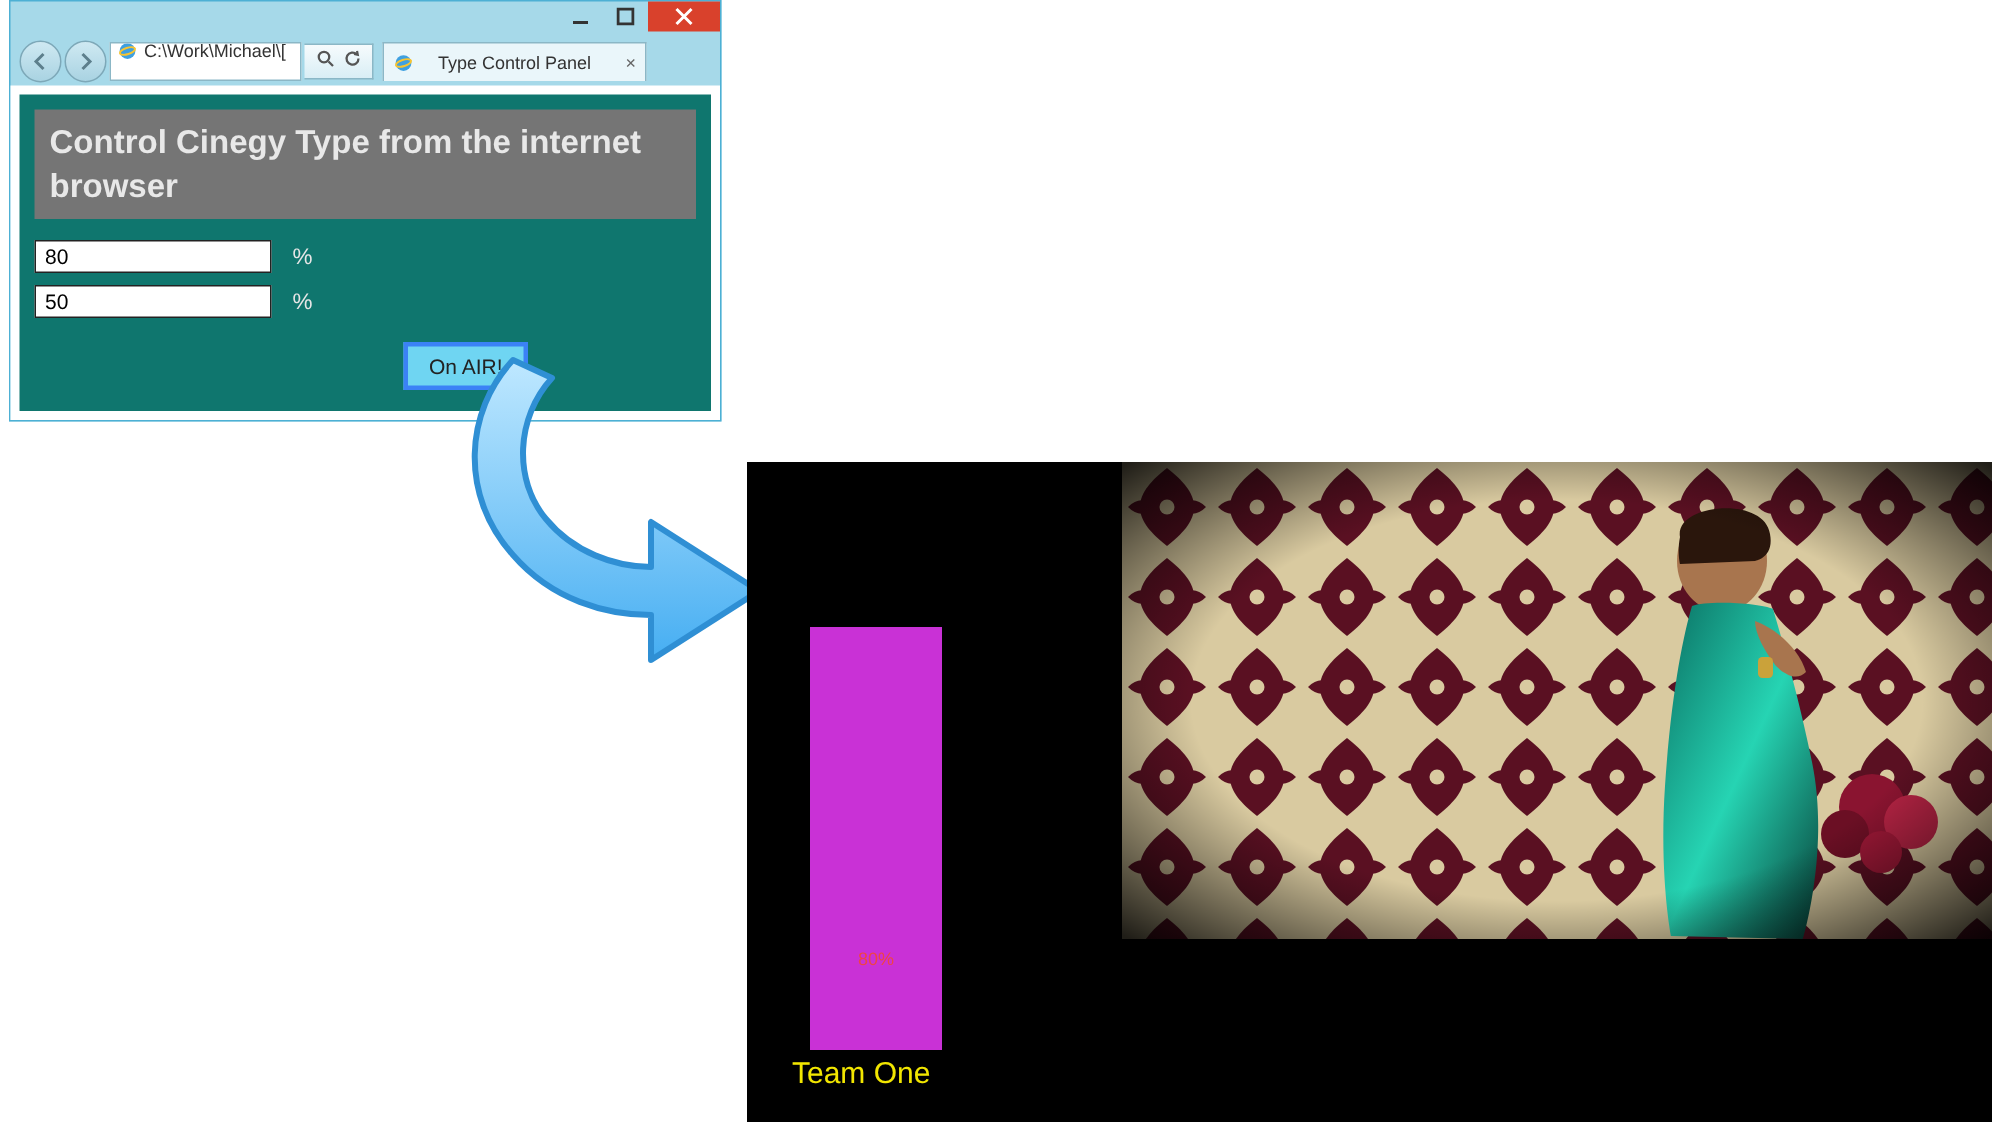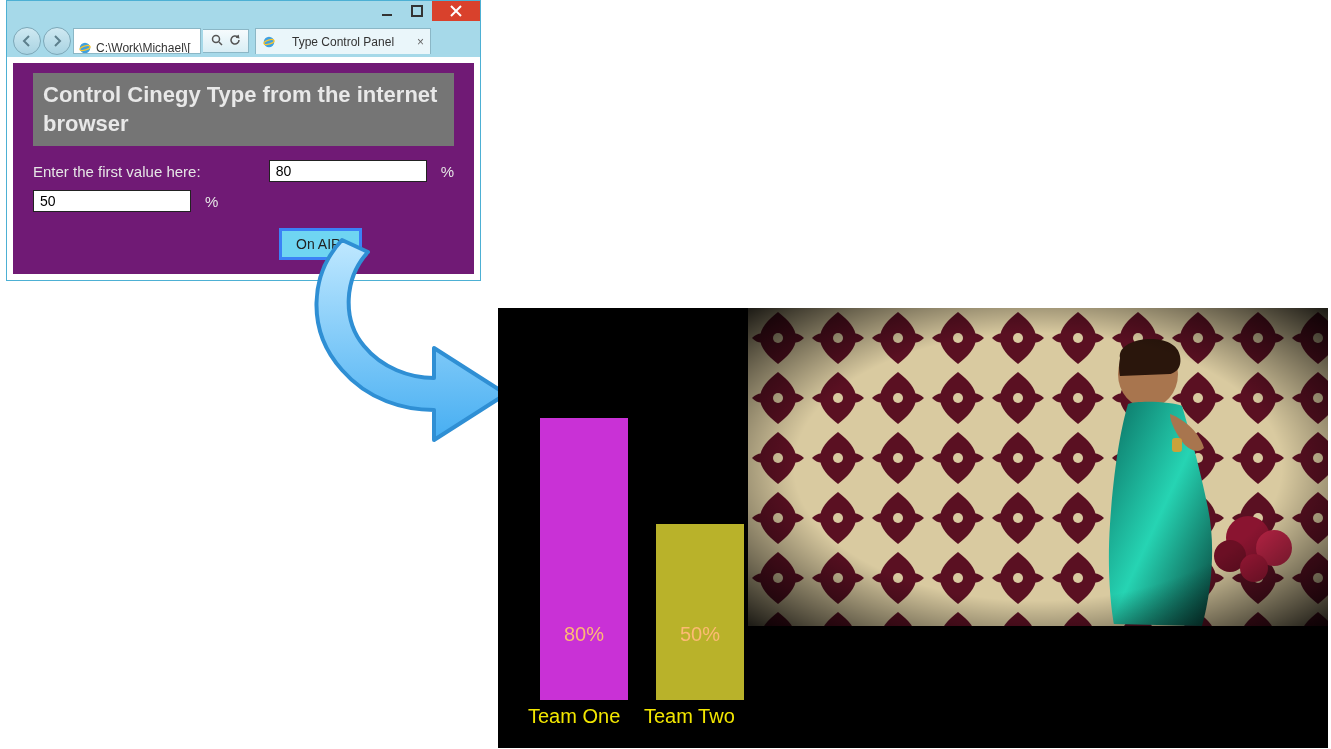--- a/index.html
+++ b/index.html
@@ -67,7 +67,7 @@
     background: #fff;
     border: 1px solid #8bb7c6;
     display: flex;
-    align-items: flex-start;
+    align-items: flex-end;
     padding: 12px 4px;
     font-size: 12px;
     color:#333;

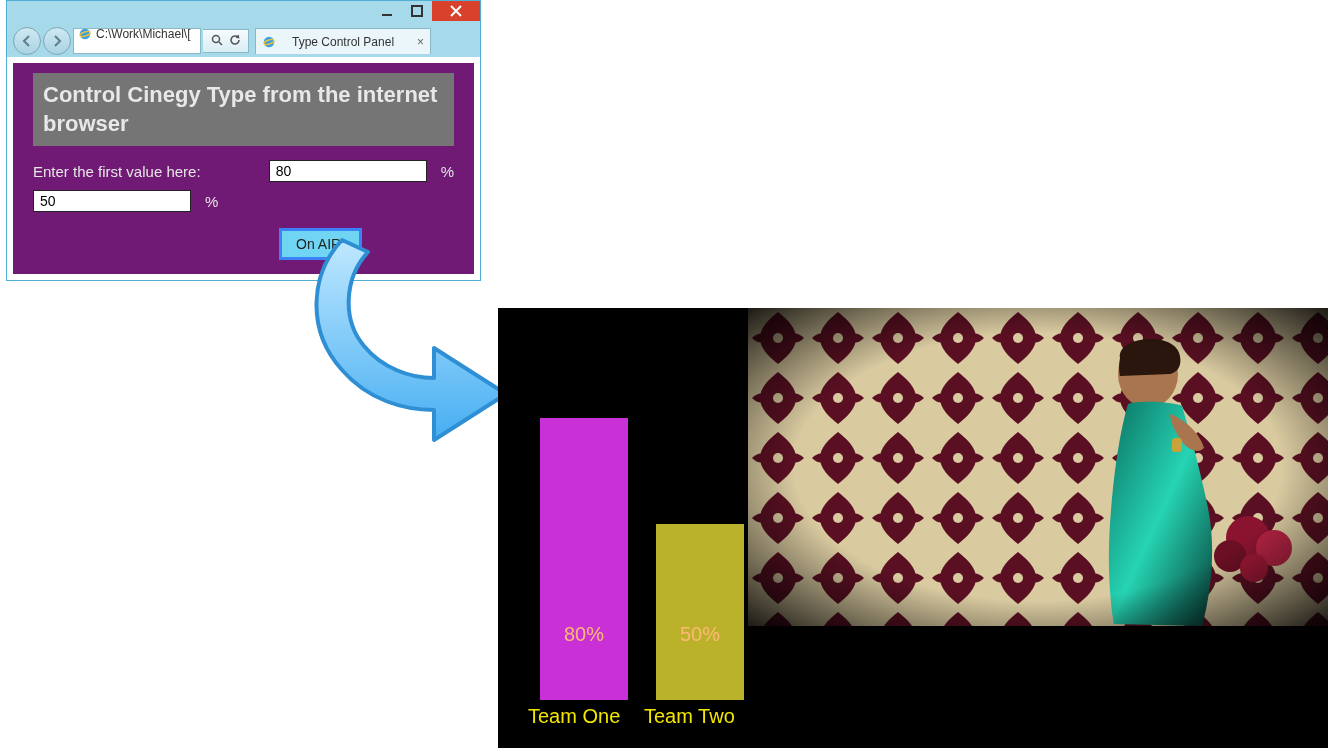--- a/index.html
+++ b/index.html
@@ -106,8 +106,8 @@
     padding:6px;
   }
   .panel {
-    background:#701a75;
-    padding:10px 20px 14px;
+    background:#0f766e;
+    padding:10px 10px 14px;
   }
   .panel-heading {
     background:#757575;

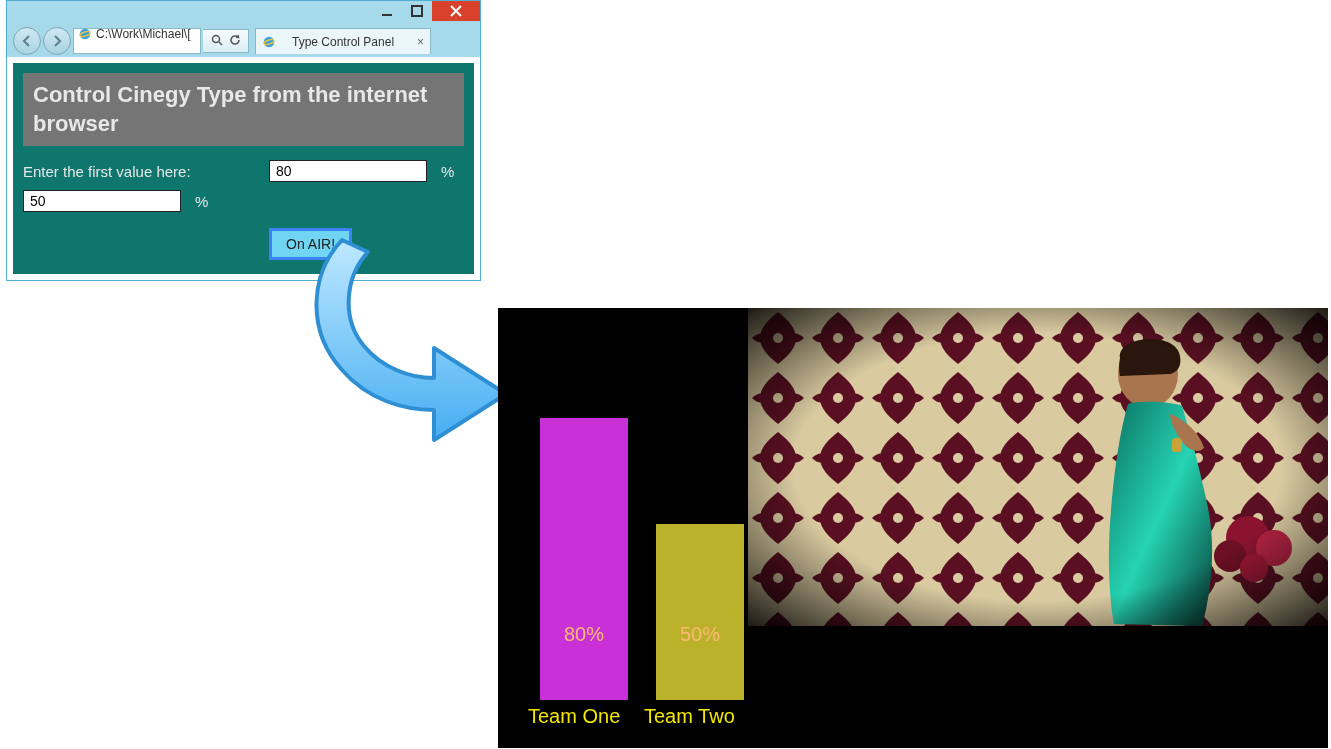--- a/index.html
+++ b/index.html
@@ -268,7 +268,6 @@
       <div class="panel-heading">Control Cinegy Type from the internet browser</div>
 
       <div class="form-row">
-        <span class="lbl">Enter the first value here:</span>
         <input type="text" value="80" style="">
         <span class="pct">%</span>
       </div>

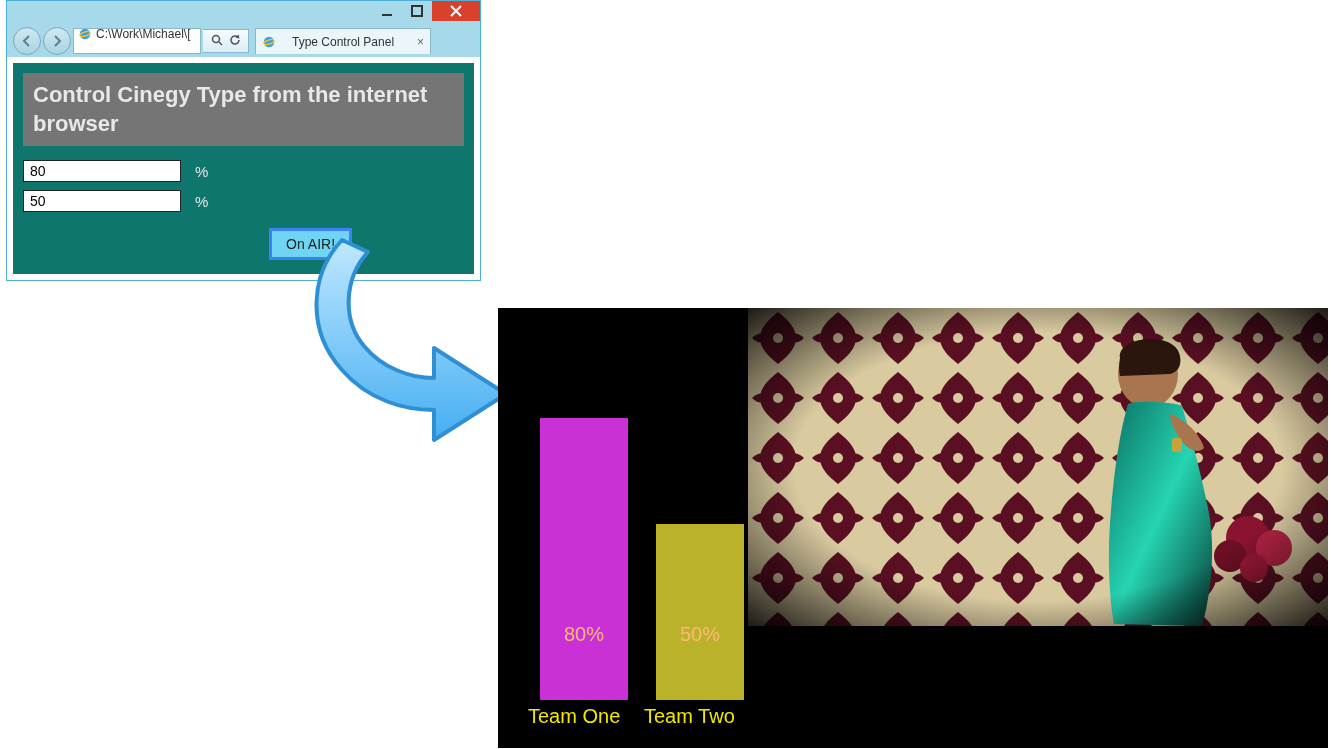--- a/index.html
+++ b/index.html
@@ -186,7 +186,7 @@
   .bar2 .rect { height:176px; background:#b9b22a; }
   .bar .val {
     position:absolute; bottom:54px; width:100%;
-    text-align:center; color:#fdba74; font-size:20px;
+    text-align:center; color:#ef4444; font-size:12px;
   }
   .bar .cat {
     position:absolute; bottom:-28px; left:-12px; right:-12px;

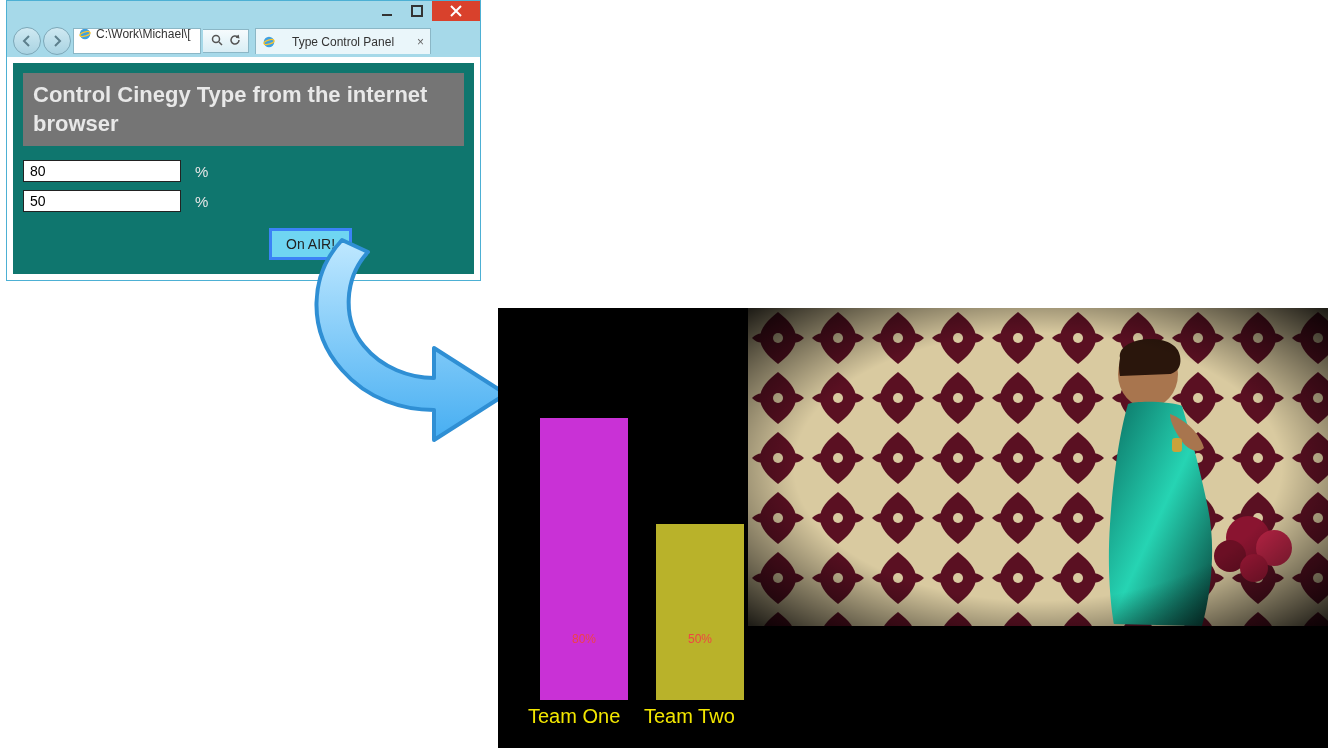--- a/index.html
+++ b/index.html
@@ -351,11 +351,6 @@
       <div class="val">80%</div>
       <div class="cat">Team One</div>
     </div>
-    <div class="bar bar2">
-      <div class="rect"></div>
-      <div class="val">50%</div>
-      <div class="cat">Team Two</div>
-    </div>
   </div>
 </div>
 

